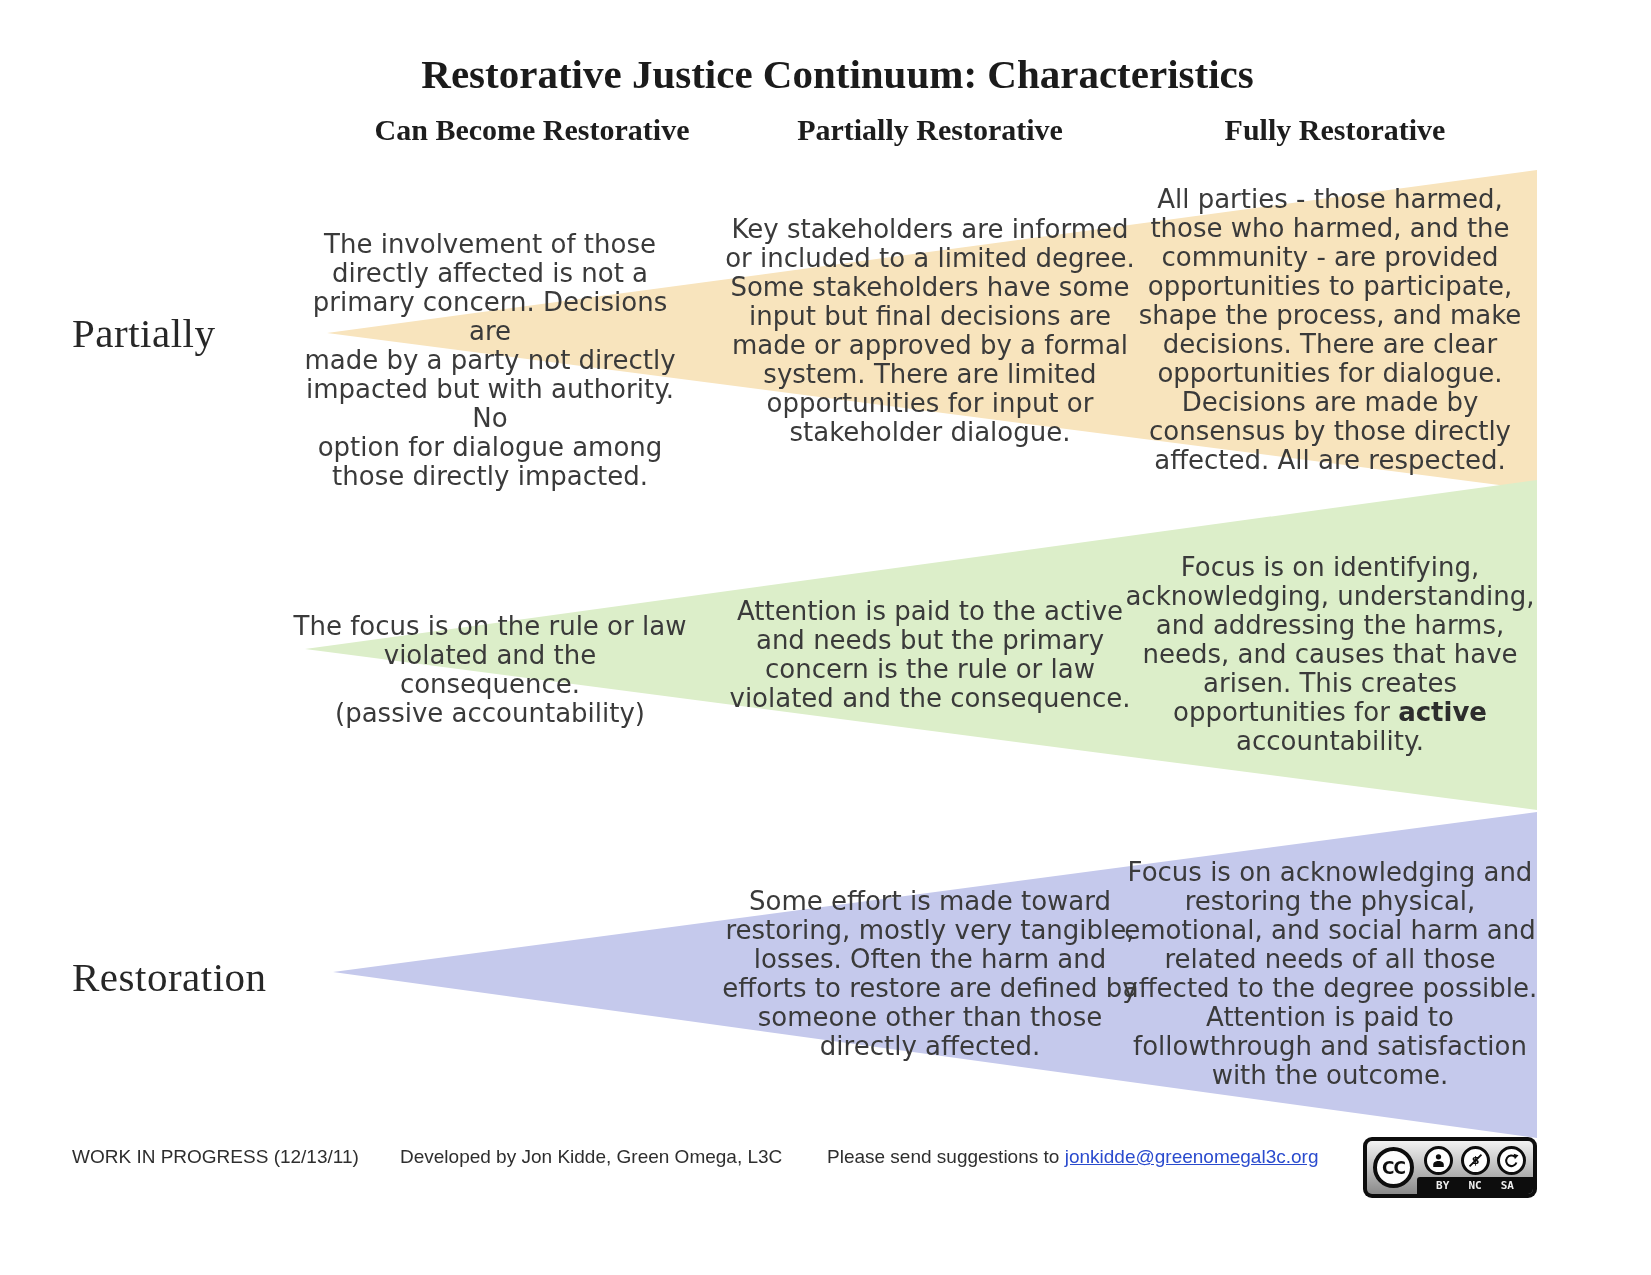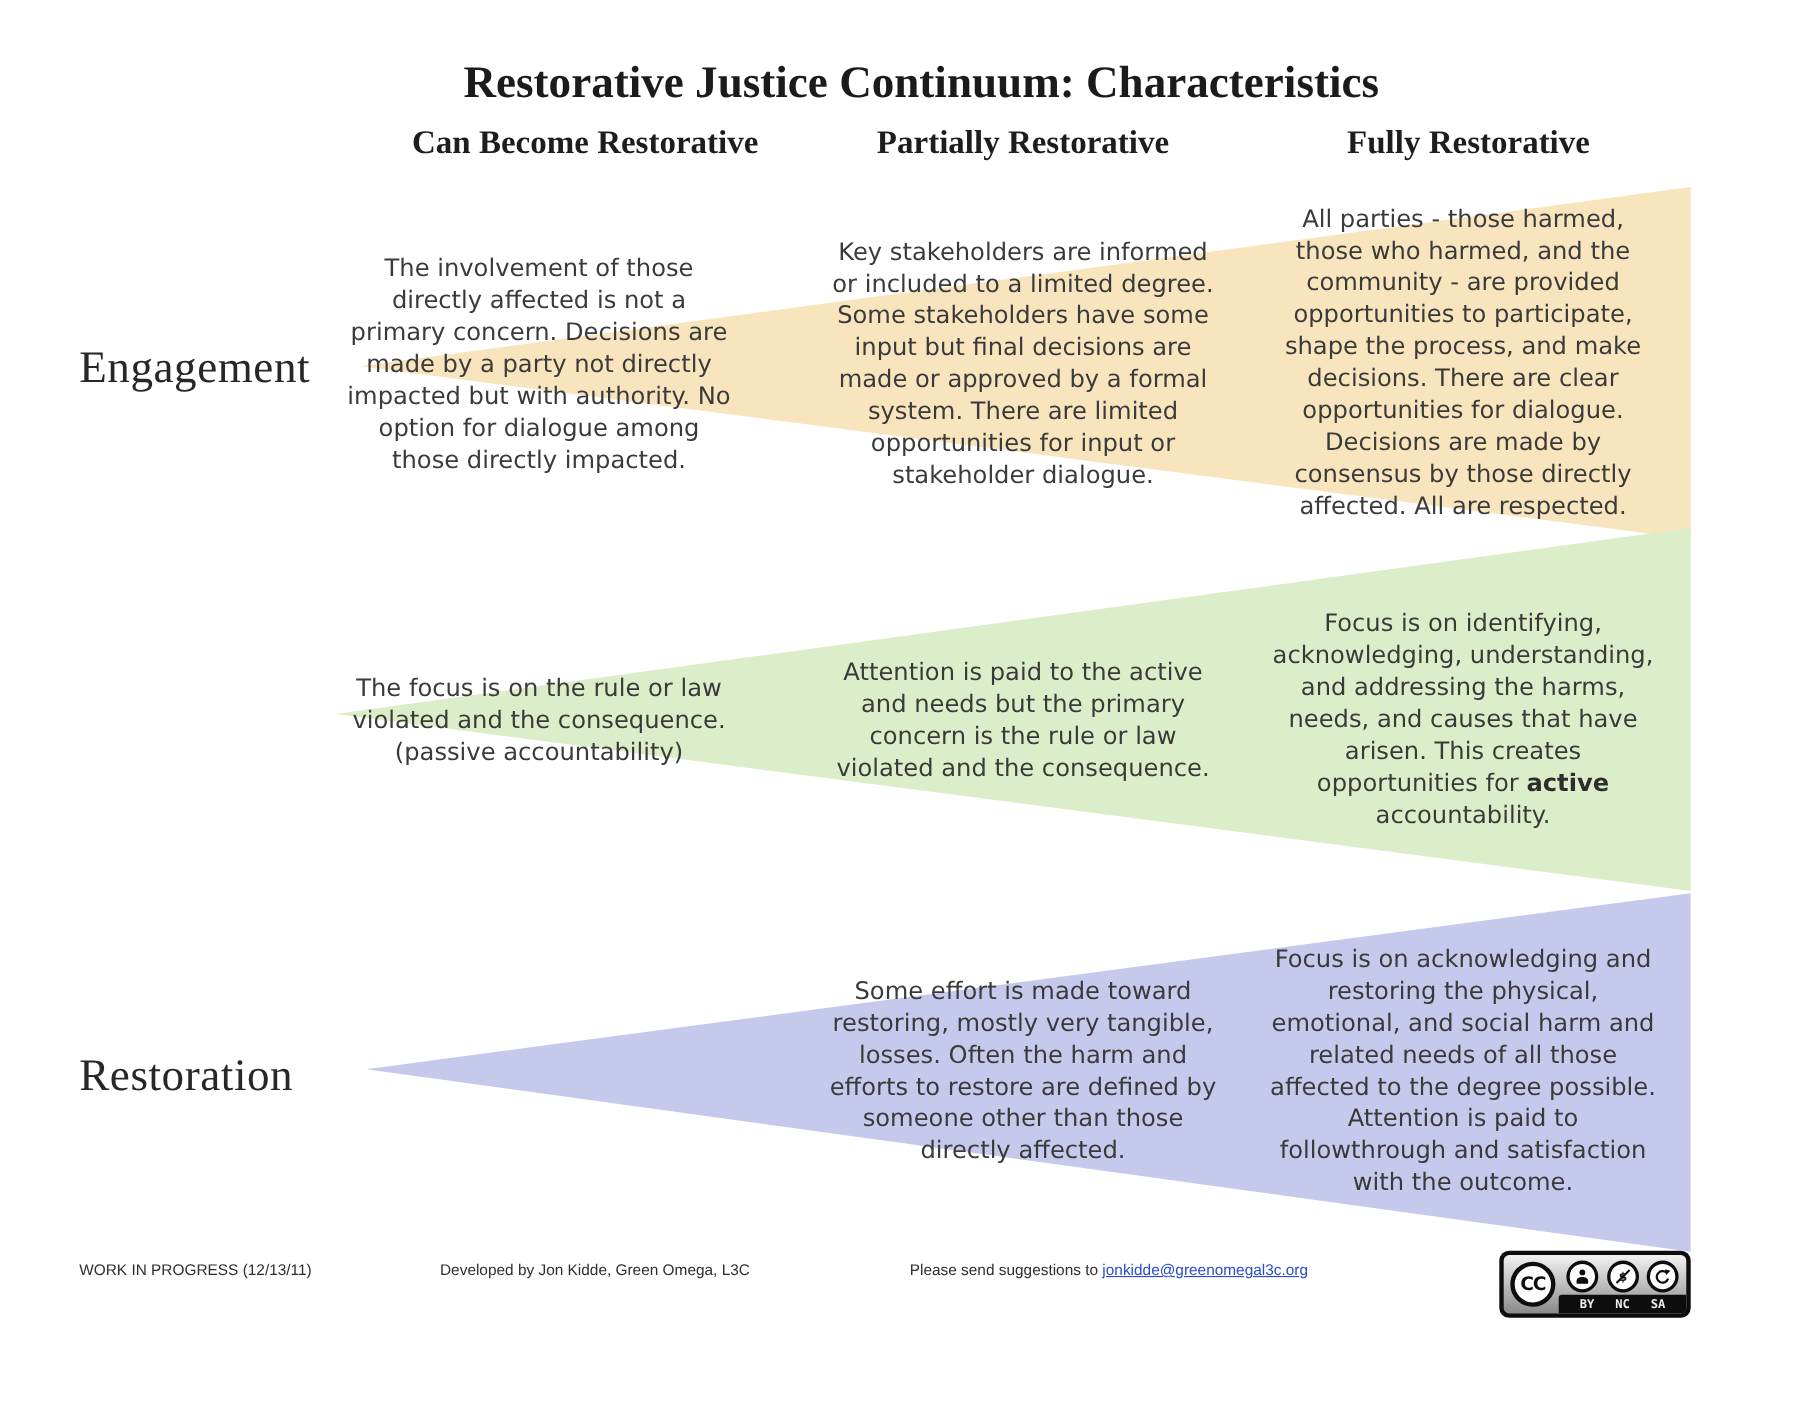--- a/index.html
+++ b/index.html
@@ -25,7 +25,7 @@
   .rl1{top:309px;} .rl2{top:629px;} .rl3{top:953px;}
   .cell{
     position:absolute;text-align:center;white-space:pre-line;
-    font-size:22px;line-height:29px;color:#3a3a3a;
+    font-size:26px;line-height:29px;color:#3a3a3a;
   }
   .c-col1{left:290px;width:400px;}
   .c-col2{left:700px;width:460px;}

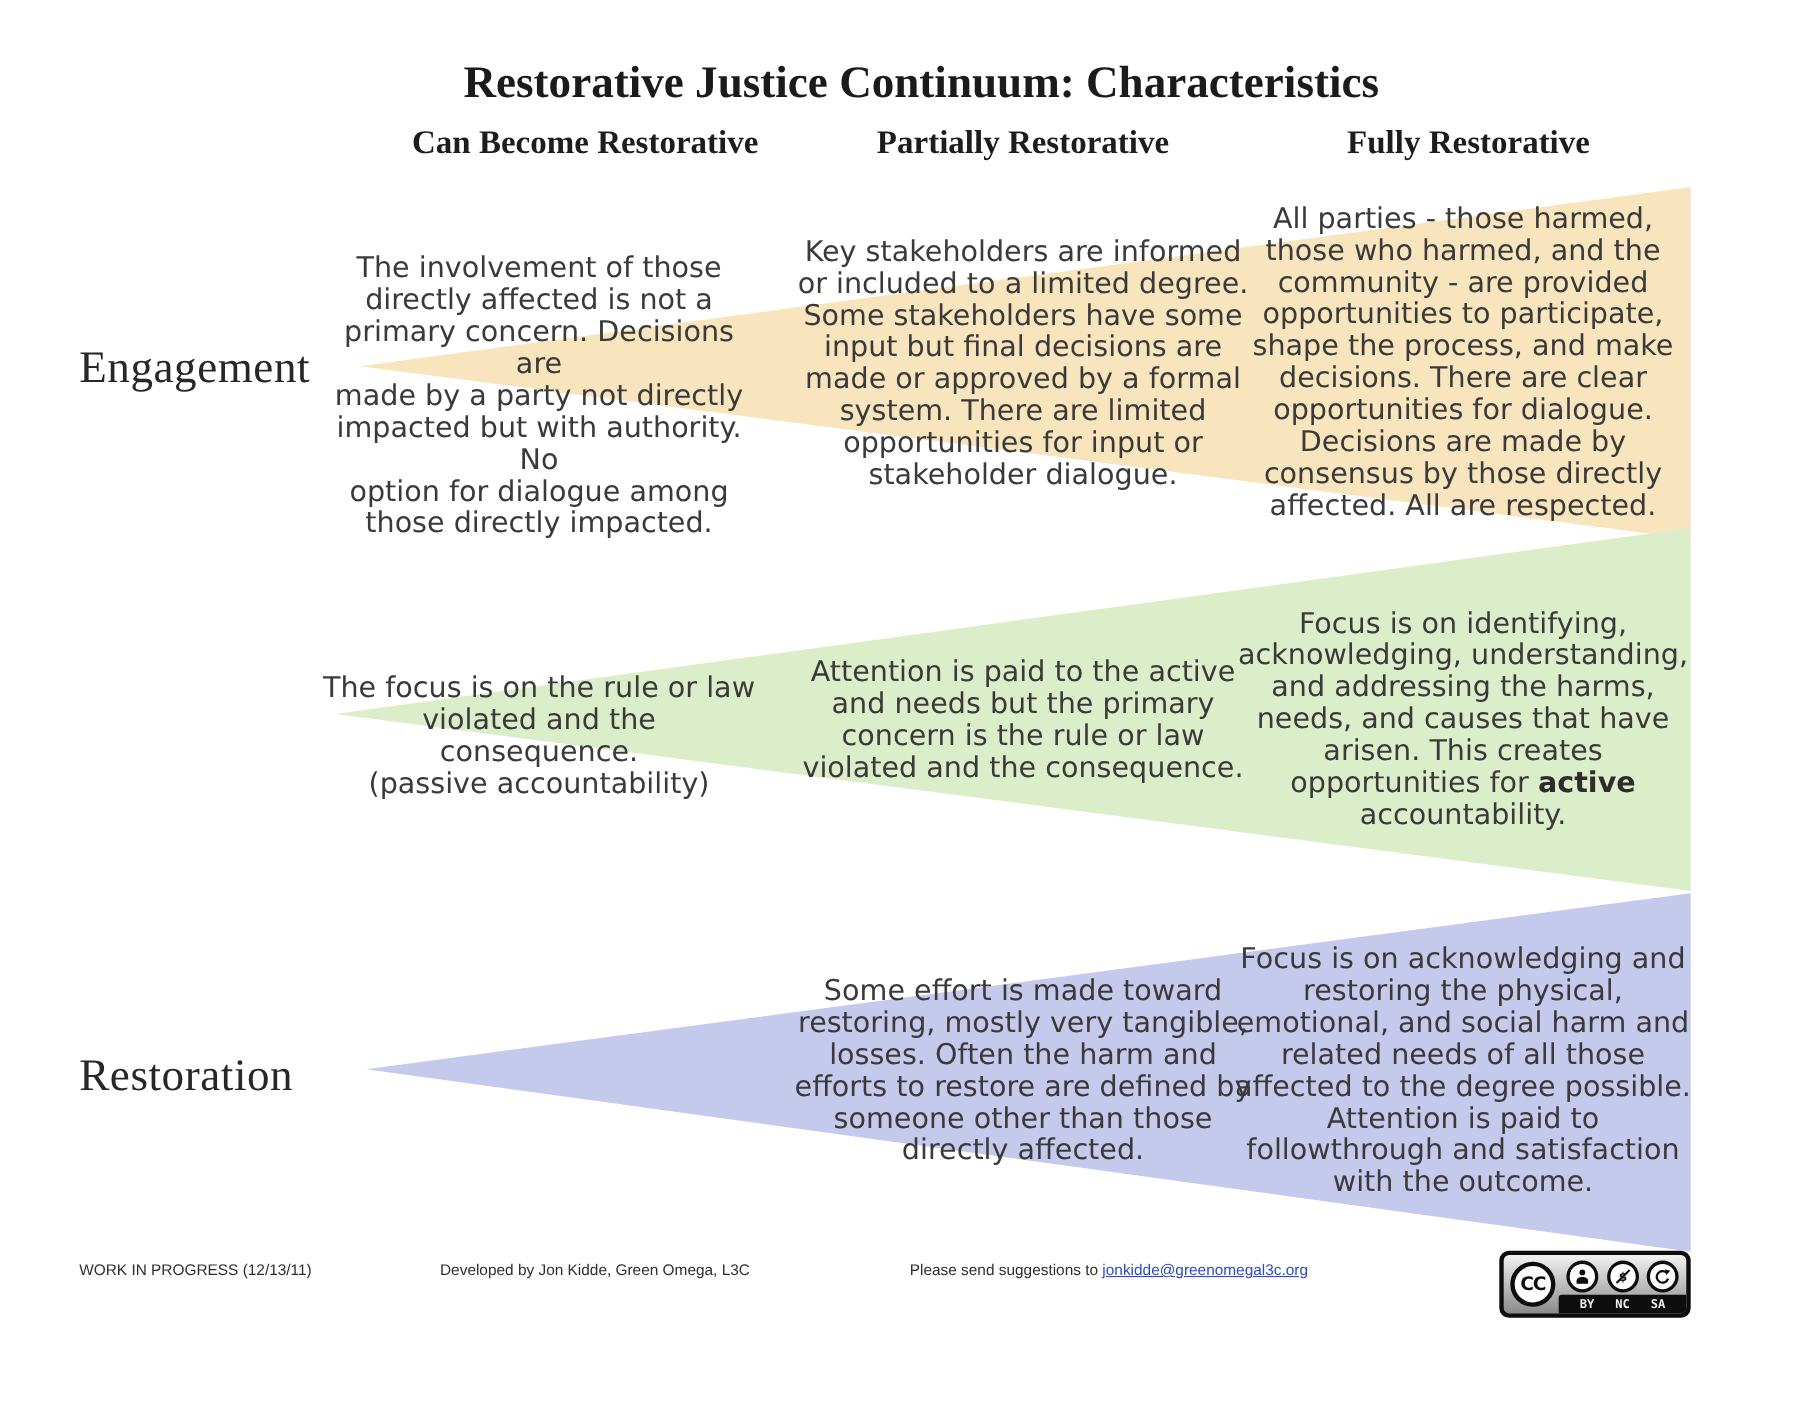--- a/index.html
+++ b/index.html
@@ -87,7 +87,7 @@
   <div class="colhead ch2">Partially Restorative</div>
   <div class="colhead ch3">Fully Restorative</div>
 
-  <div class="rowlabel rl1">Engagement</div>
+  <div class="rowlabel rl1">Partially</div>
   <div class="rowlabel rl3">Restoration</div>
 
   <div class="cell c-col1 eng1">The involvement of those

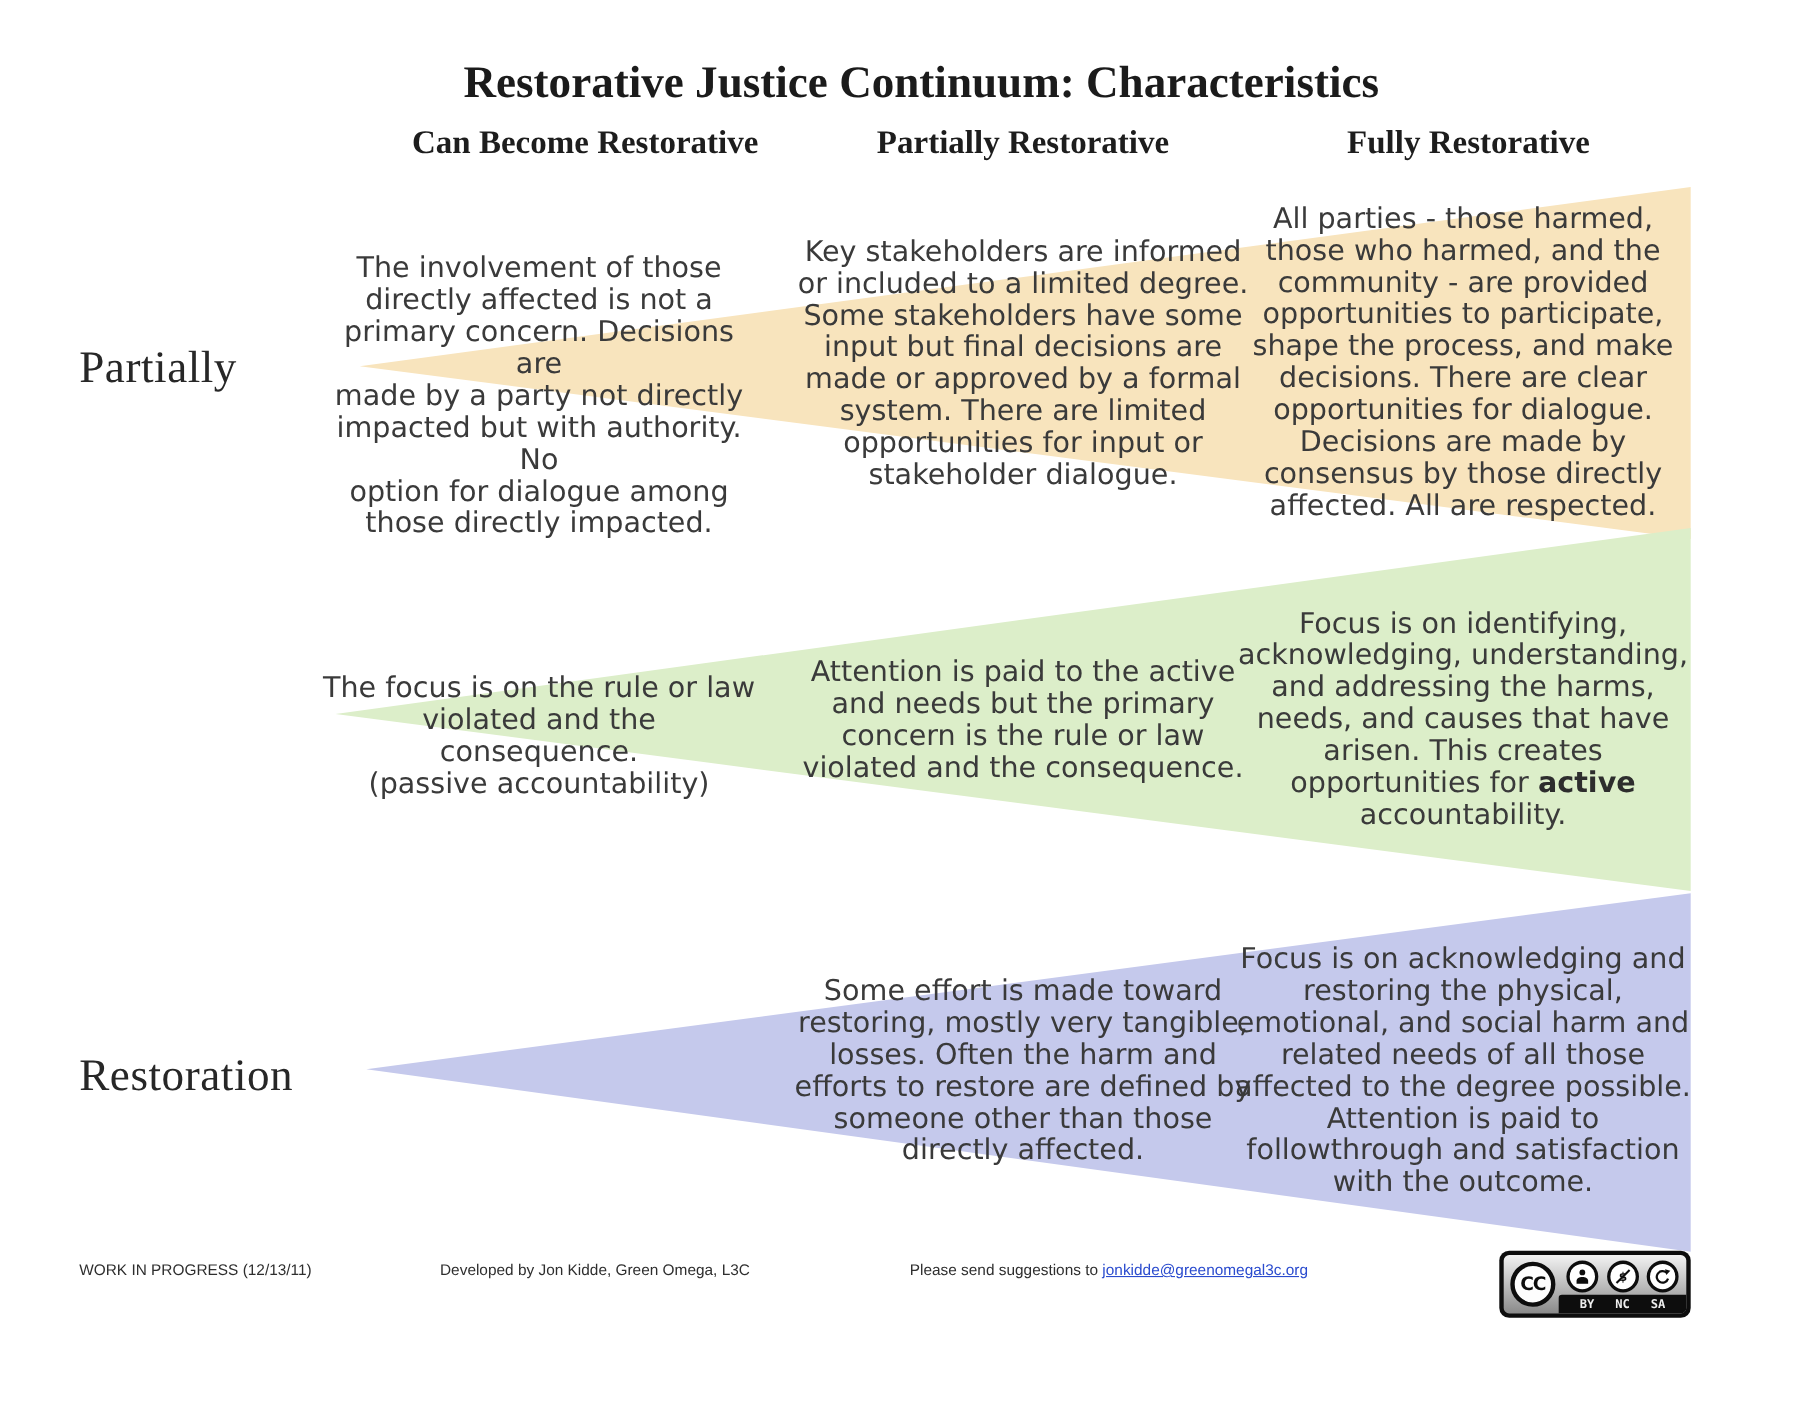--- a/index.html
+++ b/index.html
@@ -36,7 +36,7 @@
   .boldword{font-weight:bold;color:#2d2d2d;}
   .footer{
     position:absolute;left:0;top:1146px;width:1411px;height:26px;
-    font-family:"Liberation Sans",sans-serif;font-size:14px;color:#2e2e2e;
+    font-family:"Liberation Sans",sans-serif;font-size:19px;color:#2e2e2e;
   }
   .f-status{position:absolute;left:72px;top:0;}
   .f-credit{position:absolute;left:400px;top:0;}

